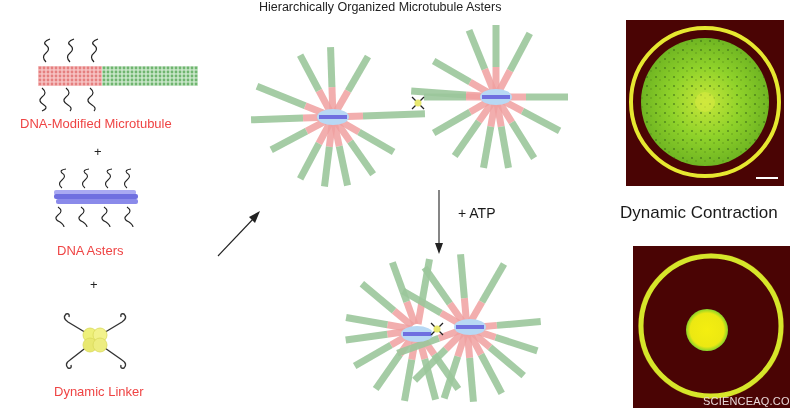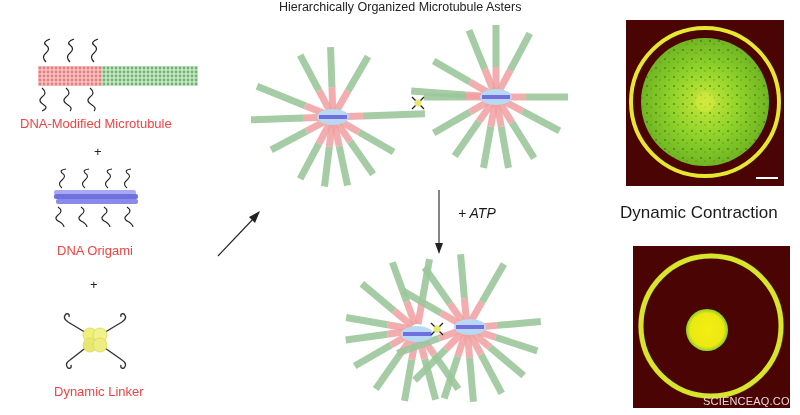--- a/index.html
+++ b/index.html
@@ -79,7 +79,7 @@
   <polygon points="60,21 49,27 55,33" fill="#222"></polygon>
 </svg>
 
-<div class="title" style="left:259px; top:0px;margin-left:20px;">Hierarchically Organized Microtubule Asters</div>
+<div class="title" style="left:259px; top:0px;">Hierarchically Organized Microtubule Asters</div>
 
 <svg width="800" height="415" style="left:0; top:0;" id="asterSvg">
     <line x1="332.790603019785" y1="111.00365503788542" x2="331.953015098925" y2="87.01827518942713" stroke="#f0a0a0" stroke-width="7" opacity="0.85"></line>

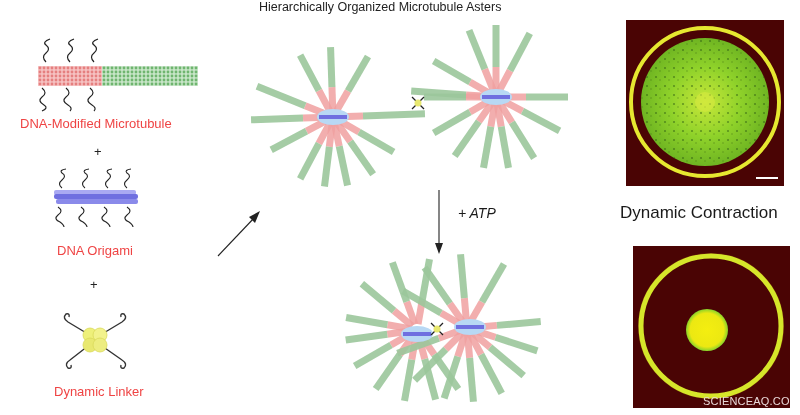--- a/index.html
+++ b/index.html
@@ -9,7 +9,7 @@
     .plus { position: absolute; font-size: 13px; color: #222; }
     .title { position: absolute; font-size: 12.5px; white-space: nowrap; color: #222; }
     .big-label { position: absolute; font-size: 17px; white-space: nowrap; color: #1a1a1a; }
-    .atp-label { position: absolute; font-size: 14px; white-space: nowrap; color: #1a1a1a; font-style: italic; }
+    .atp-label { position: absolute; font-size: 14px; white-space: nowrap; color: #1a1a1a; }
     svg { position: absolute; overflow: visible; }
     .photo { position: absolute; background: #4a0404; overflow: hidden; }
     .watermark { position: absolute; font-size: 11px; color: #e8d8d8; letter-spacing: 0.2px; white-space: nowrap; }

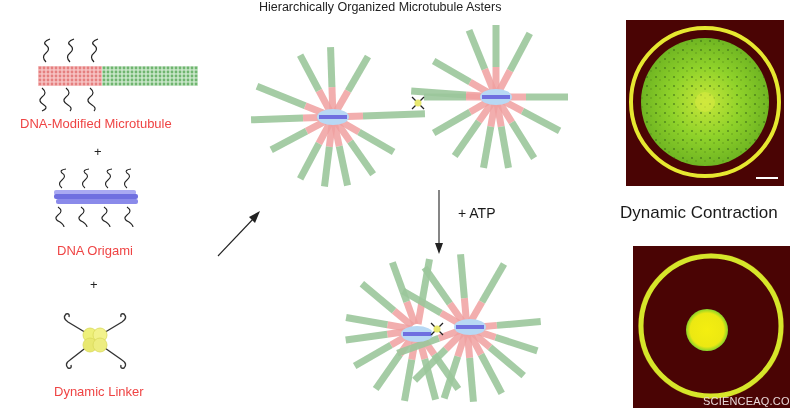--- a/index.html
+++ b/index.html
@@ -57,7 +57,7 @@
   <path d="M 54 39 q 6 4 0 8 q -5 4 2 7 q 4 3 4 5" stroke="#222" stroke-width="1.1" fill="none"></path>
   <path d="M 77 39 q 6 4 0 8 q -5 4 2 7 q 4 3 4 5" stroke="#222" stroke-width="1.1" fill="none"></path>
 </svg>
-<div class="label" style="left:57px; top:243px;">DNA Origami</div>
+<div class="label" style="left:57px; top:243px;">DNA Asters</div>
 <div class="plus" style="left:90px; top:277px;">+</div>
 
 <svg width="90" height="70" style="left:52px; top:304px;">

